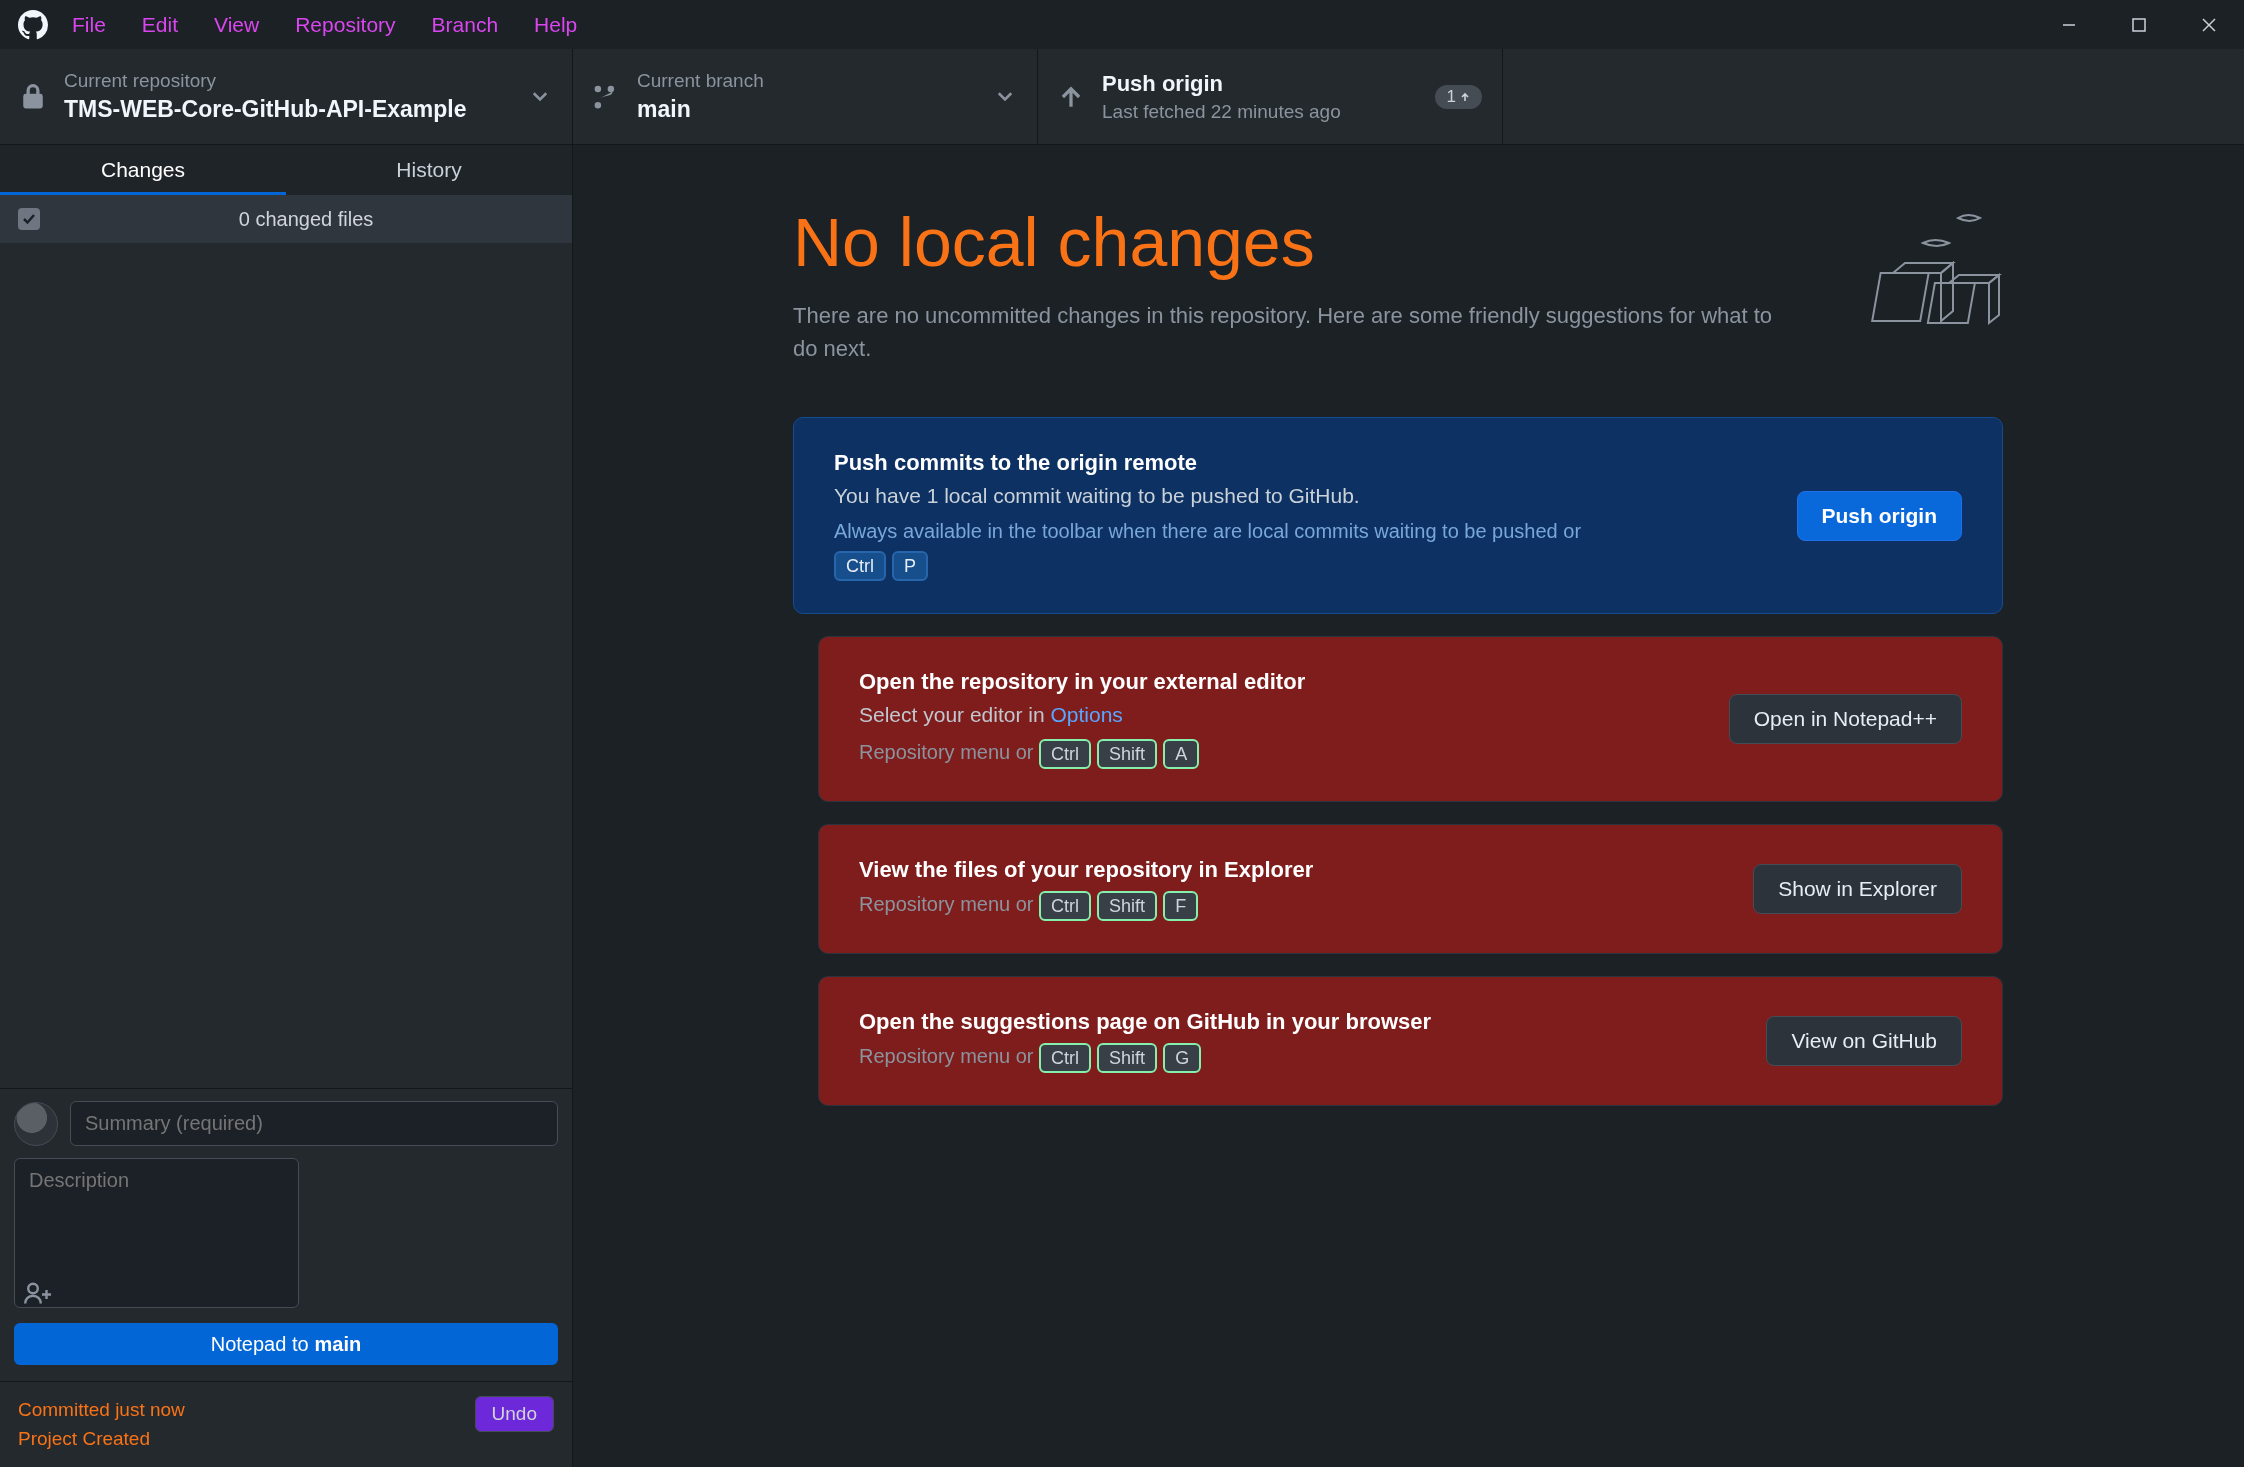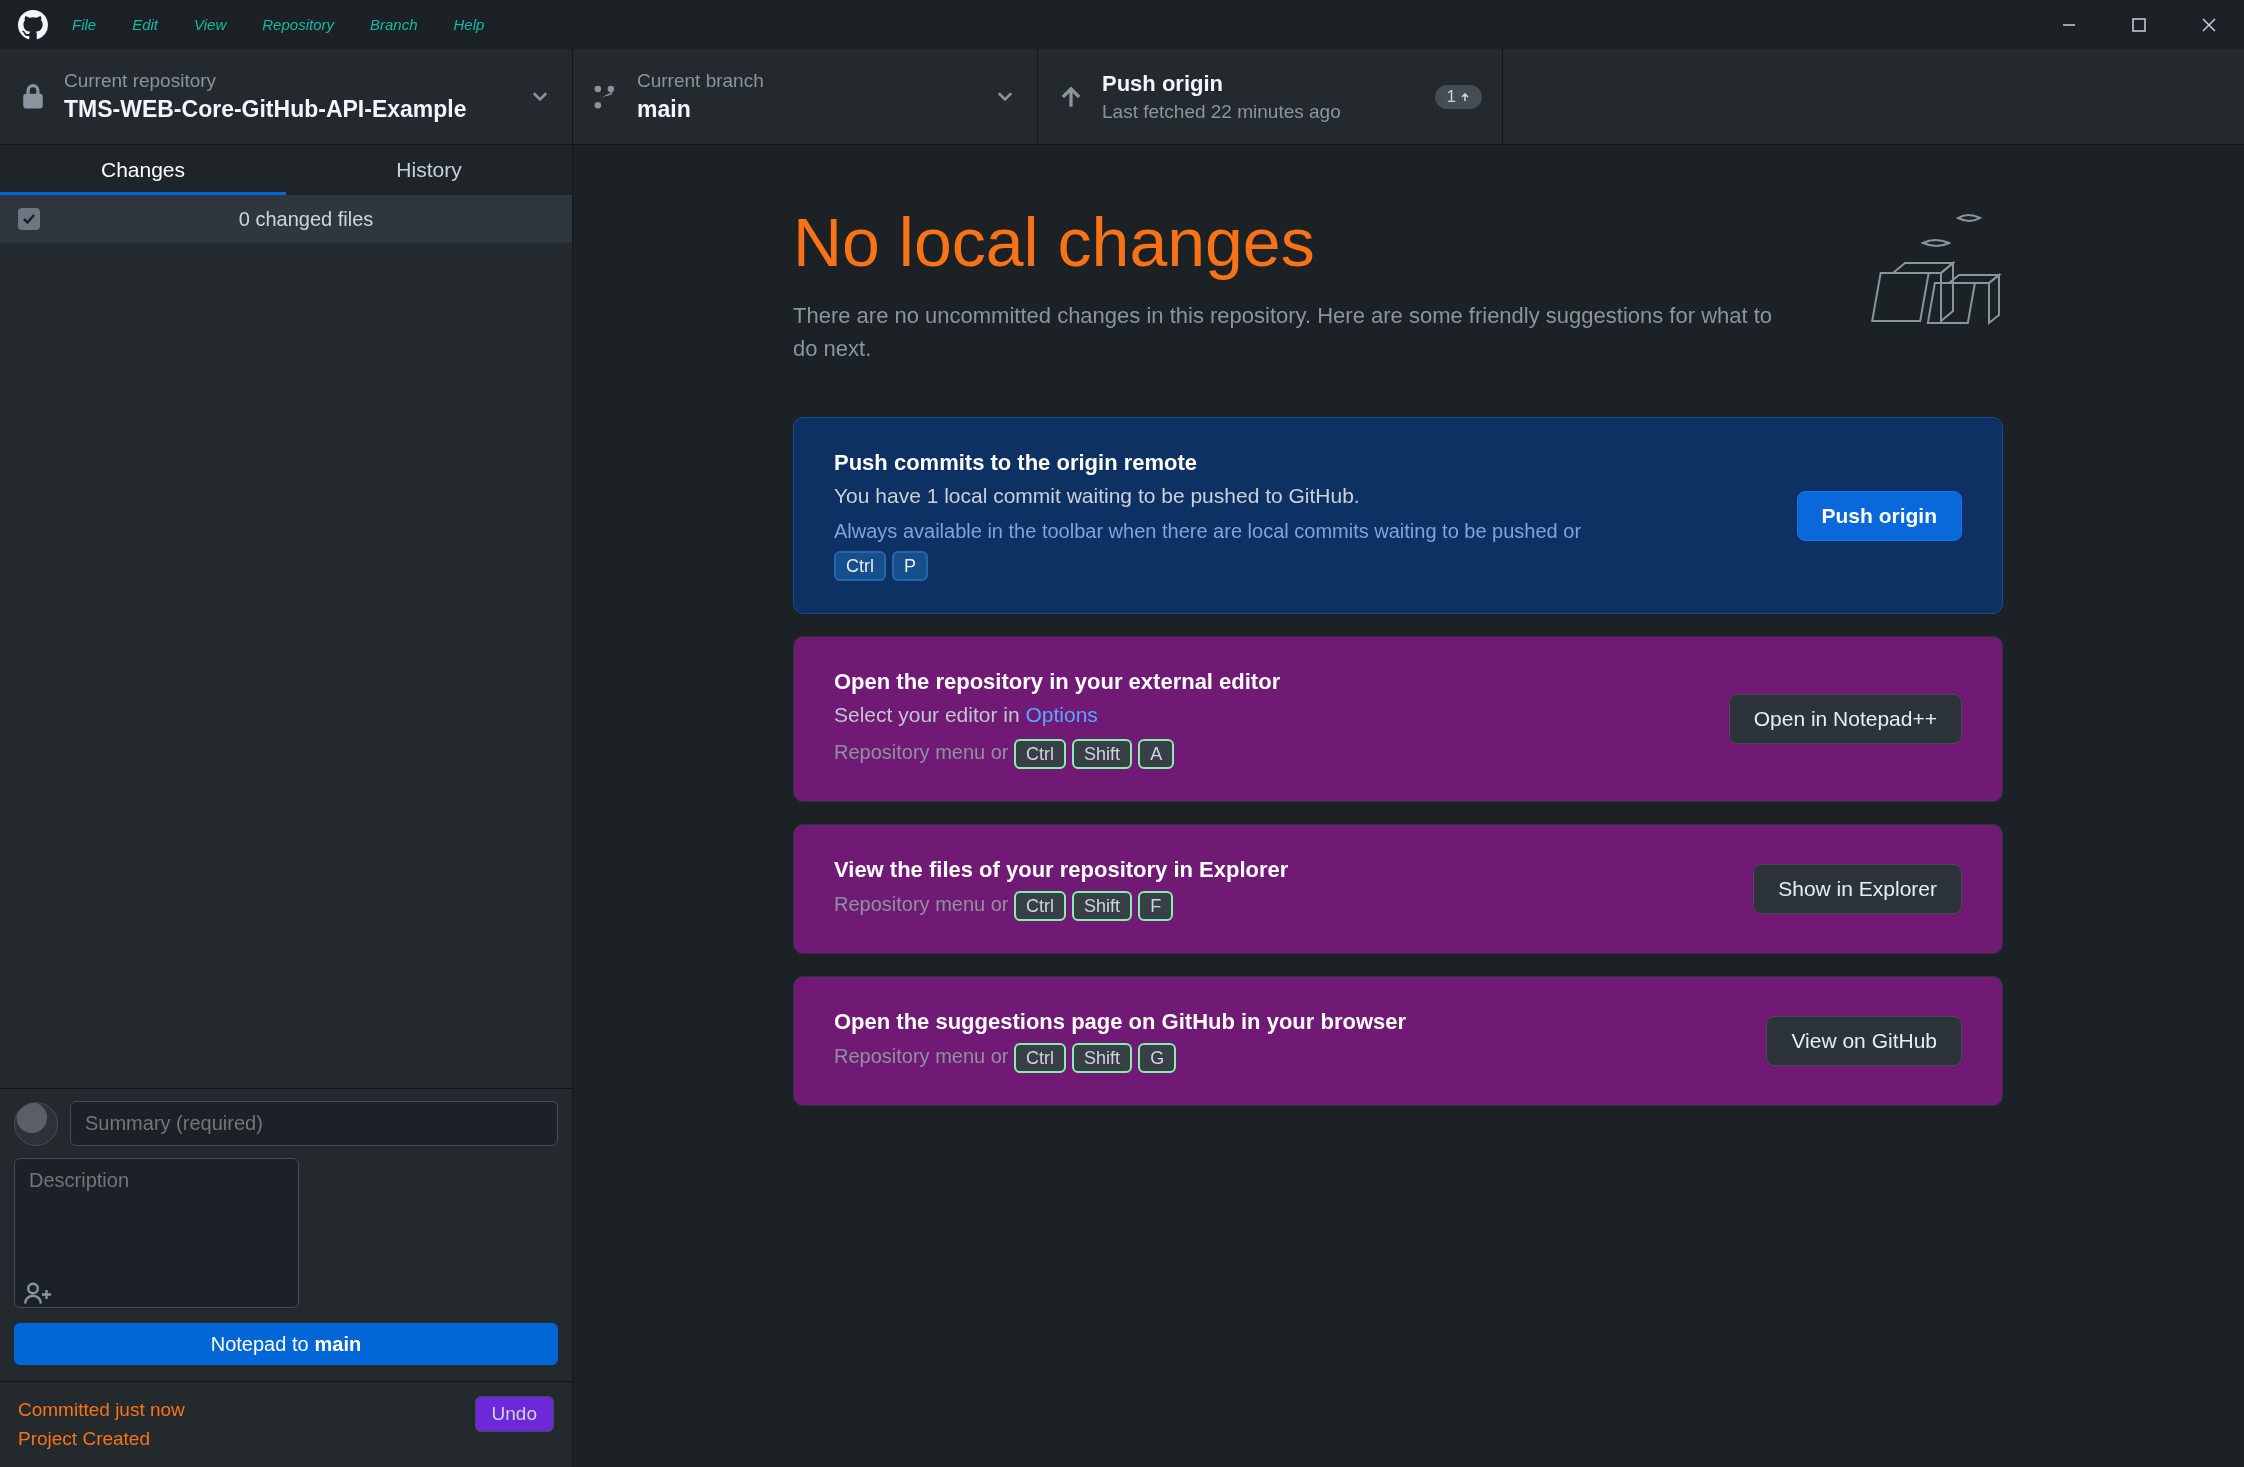--- a/index.html
+++ b/index.html
@@ -37,10 +37,9 @@
     padding: 0 18px;
     height: 49px;
     display: flex; align-items: center;
-    font-size: 15px;
-    color: #14b8a6;
+    font-size: 21px;
+    color: #d946ef;
     cursor: default;
-    font-style: italic;
   }
   .window-controls {
     position: absolute; right: 0; top: 0; height: 49px;

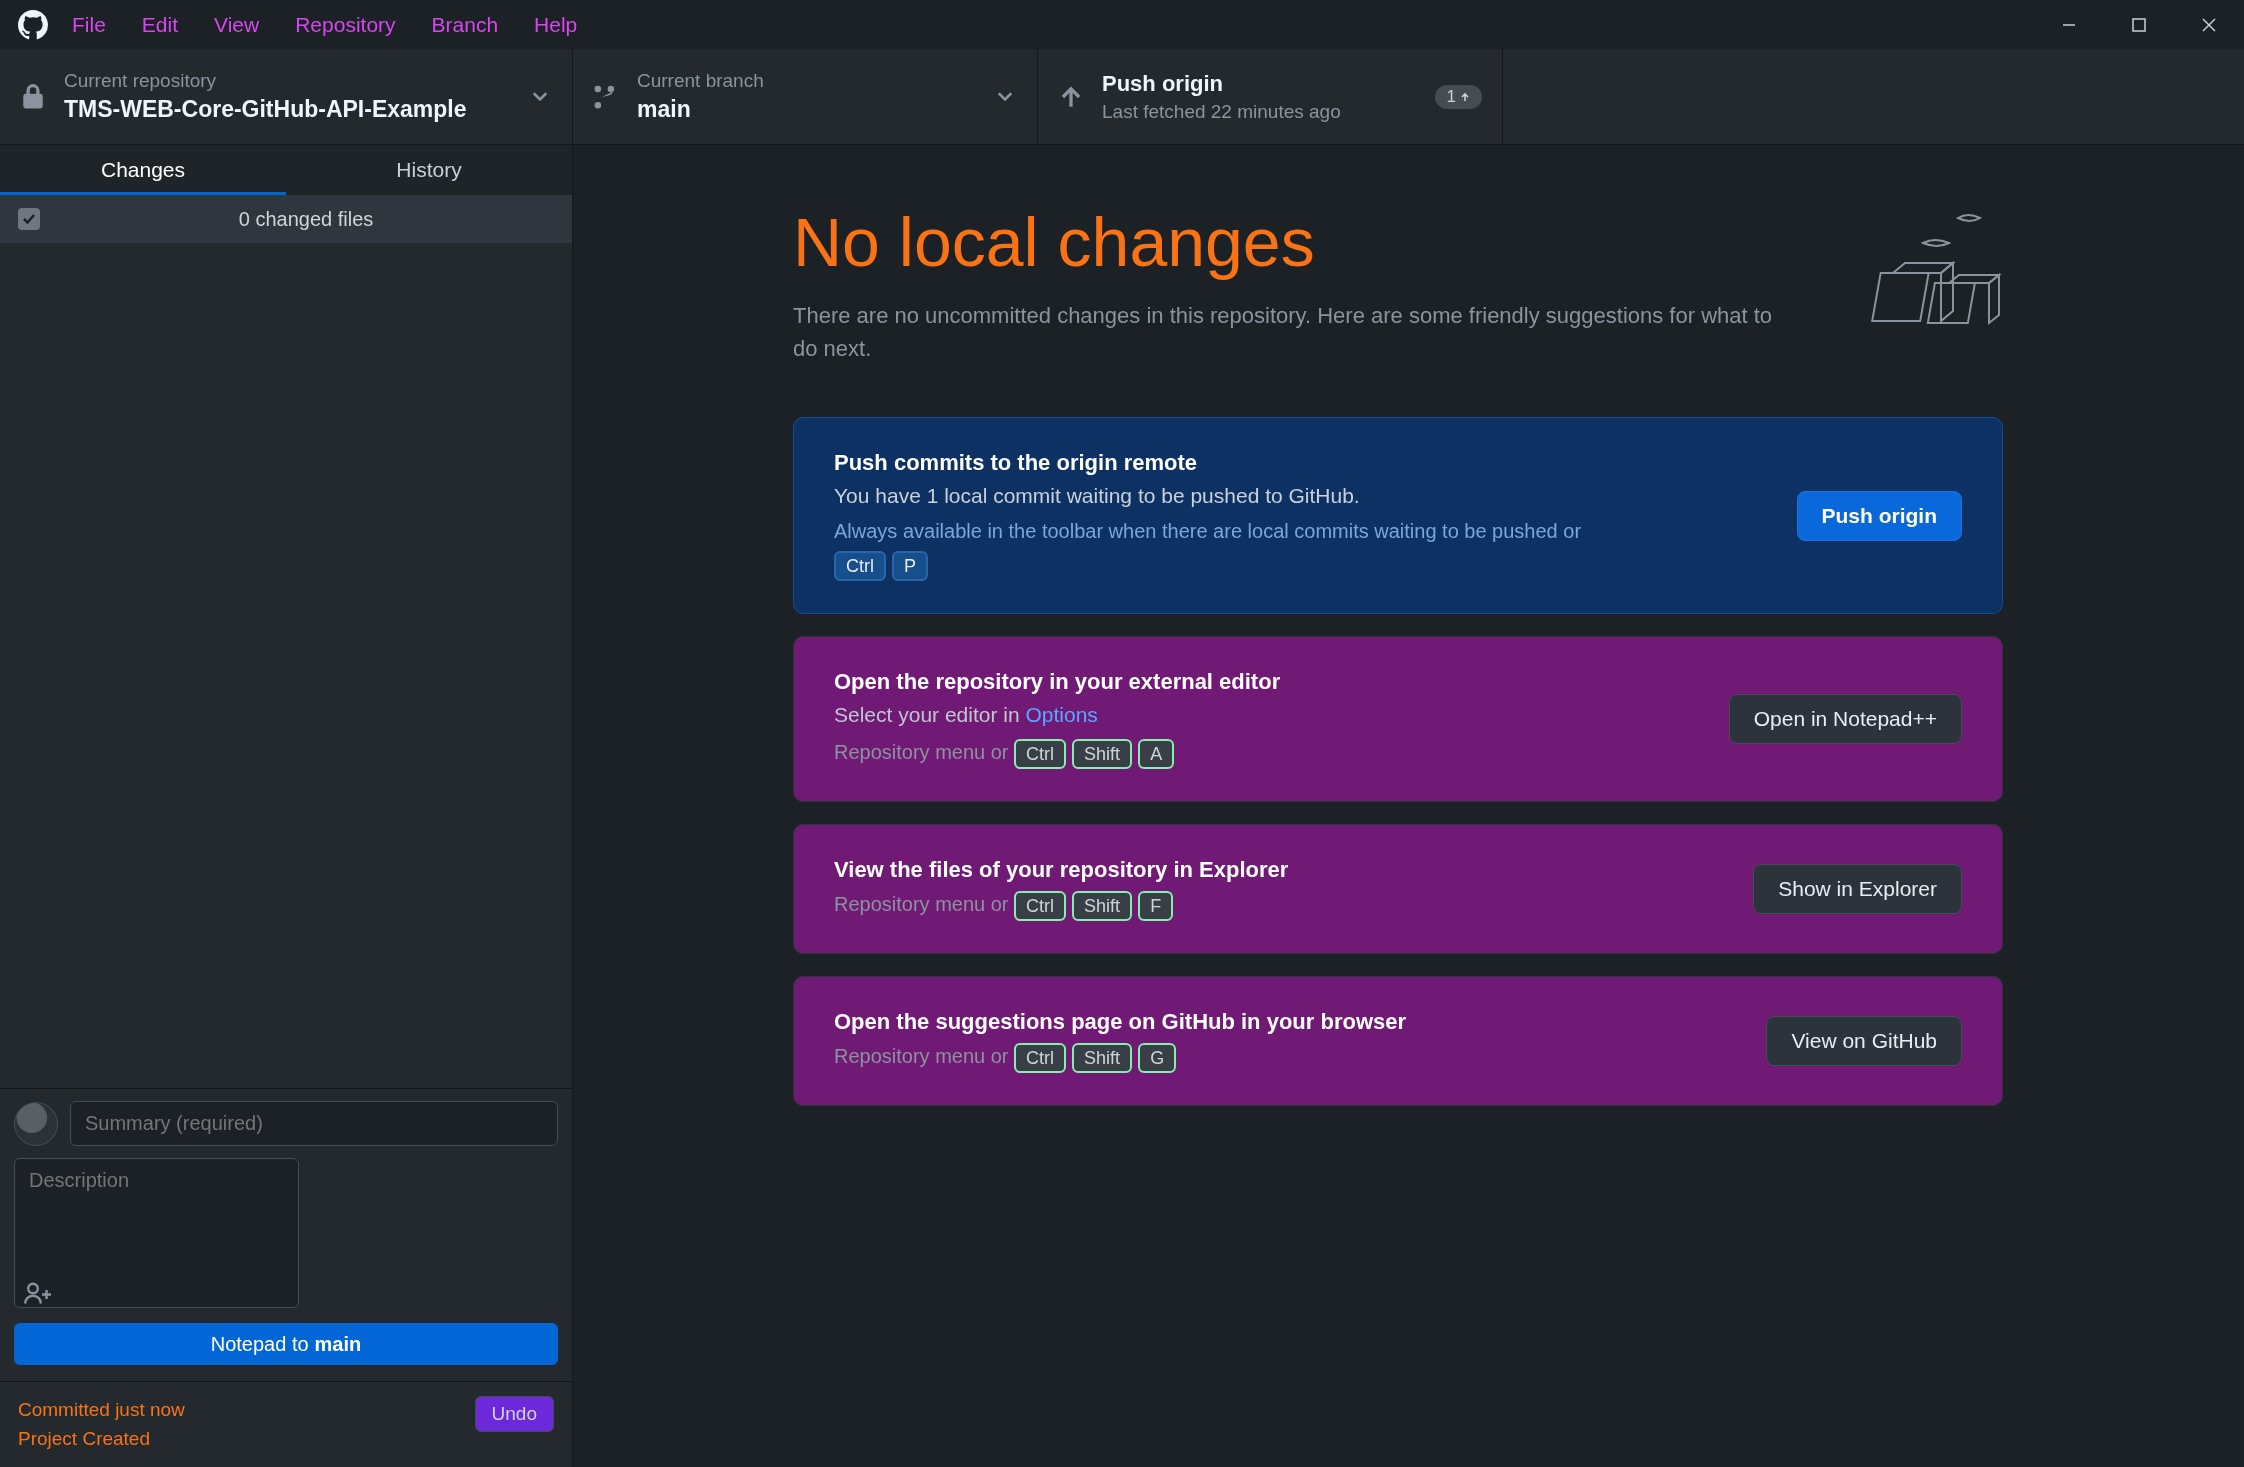--- a/index.html
+++ b/index.html
@@ -195,8 +195,9 @@
     border: 1px solid #154c8f;
   }
   .card.secondary {
-    background: #701a75;
+    background: #7f1d1d;
     border: 1px solid #2d333a;
+    margin-left: 25px;
   }
   .card h3 { font-size: 22px; color: #ffffff; font-weight: 600; margin-bottom: 8px; }
   .card .desc { font-size: 21px; color: #c9d1d9; margin-bottom: 12px; }

